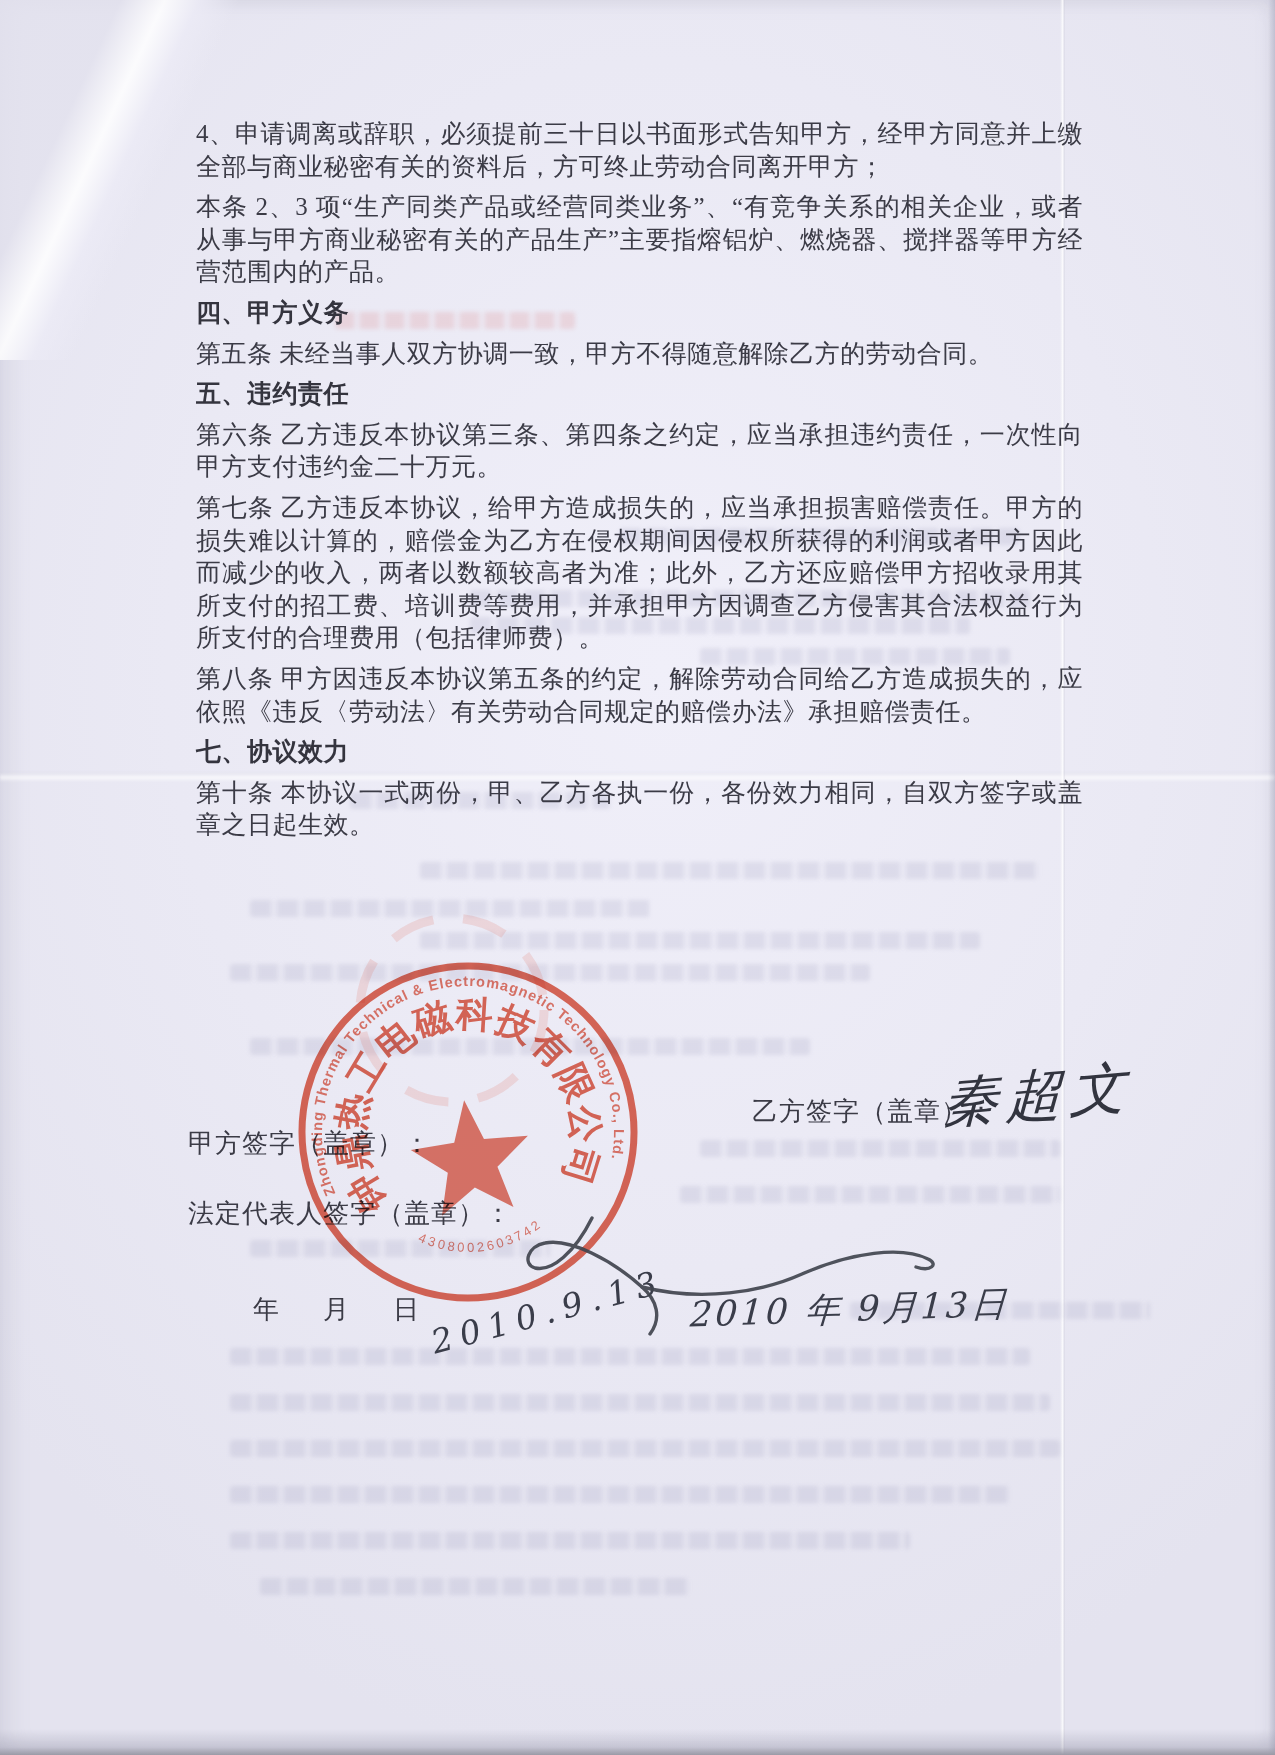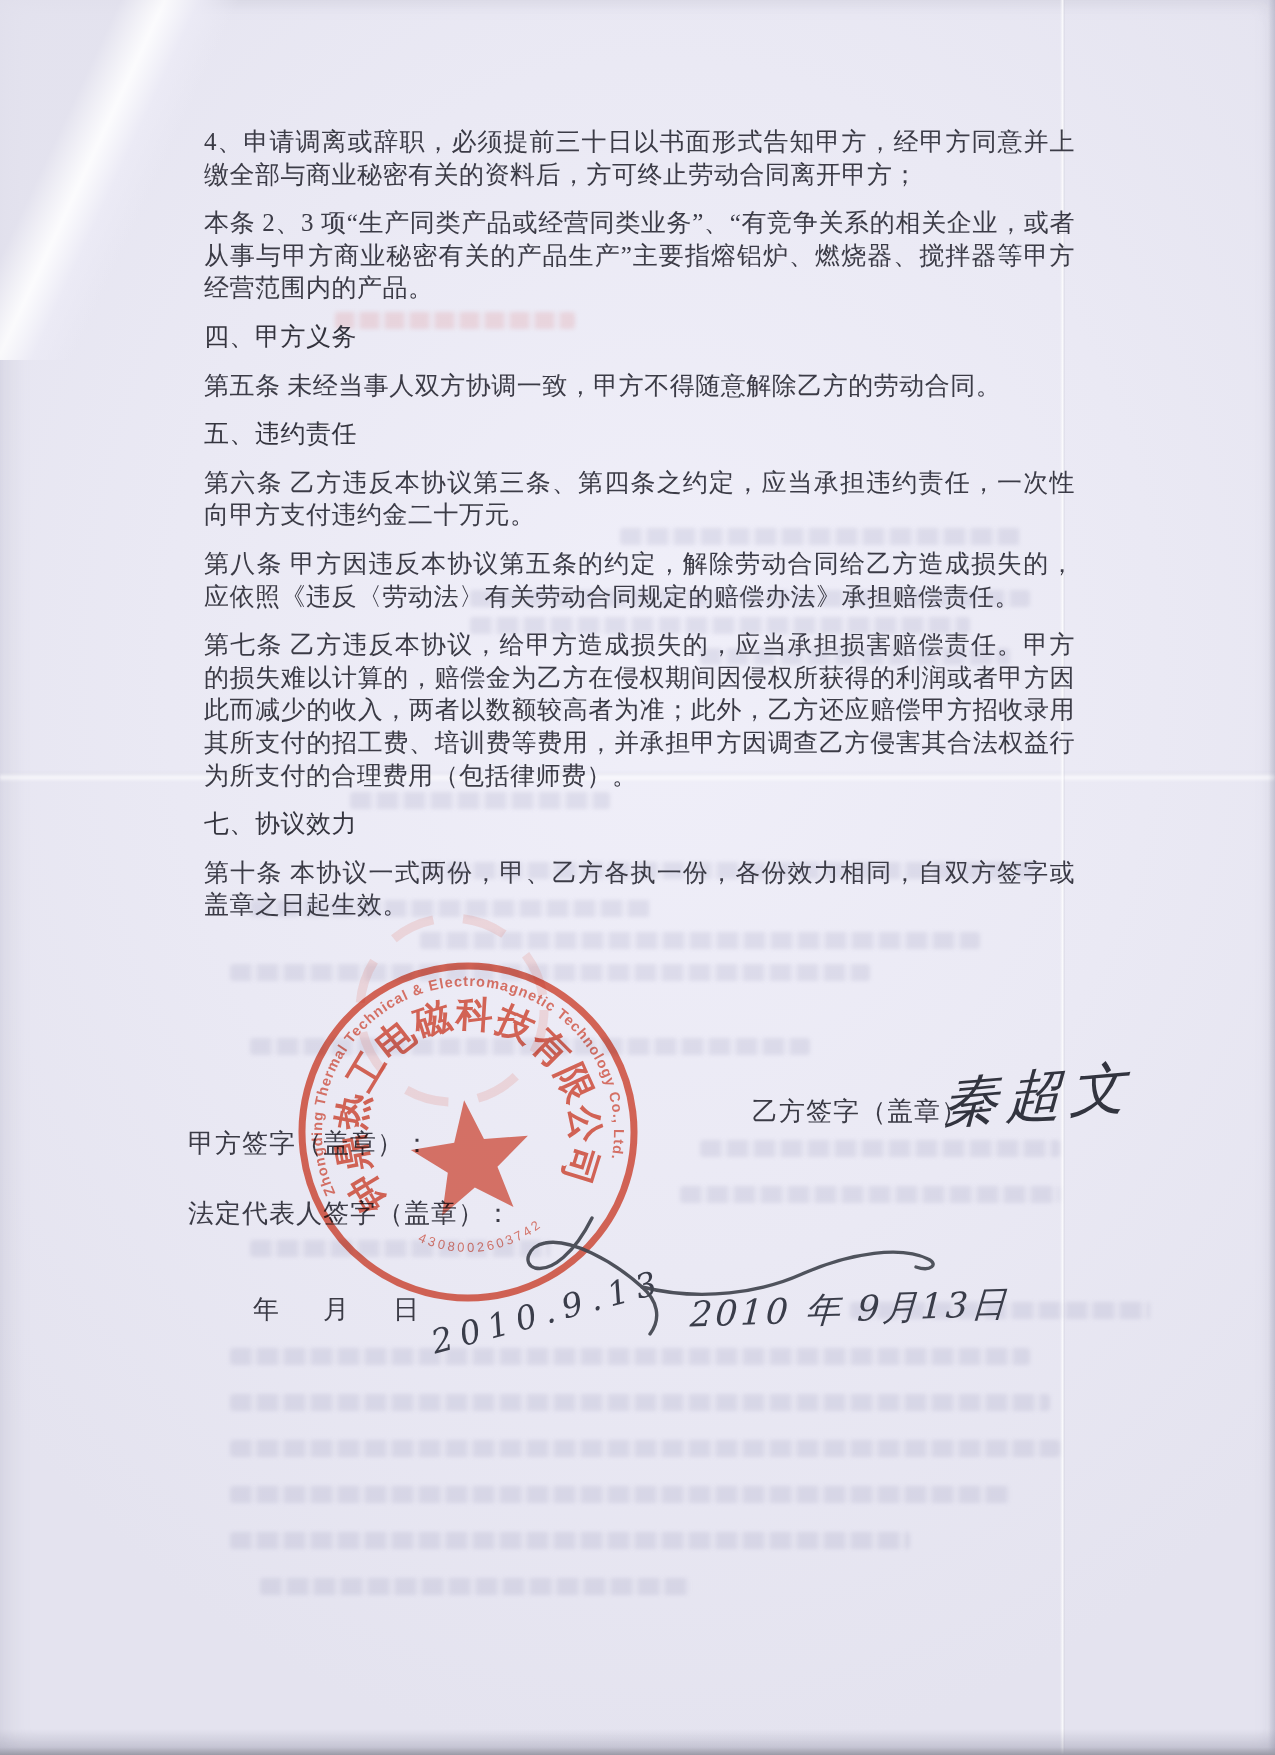--- a/index.html
+++ b/index.html
@@ -49,7 +49,7 @@
     font-size:25px;line-height:32.6px;color:#3b3b46;
     text-align:justify;letter-spacing:.5px;
   }
-  .doc-text p{margin:16px;}
+  .doc-text p{margin:8px;}
   .doc-text p.heading{font-weight:normal;color:#34343e;}
 
   .label{

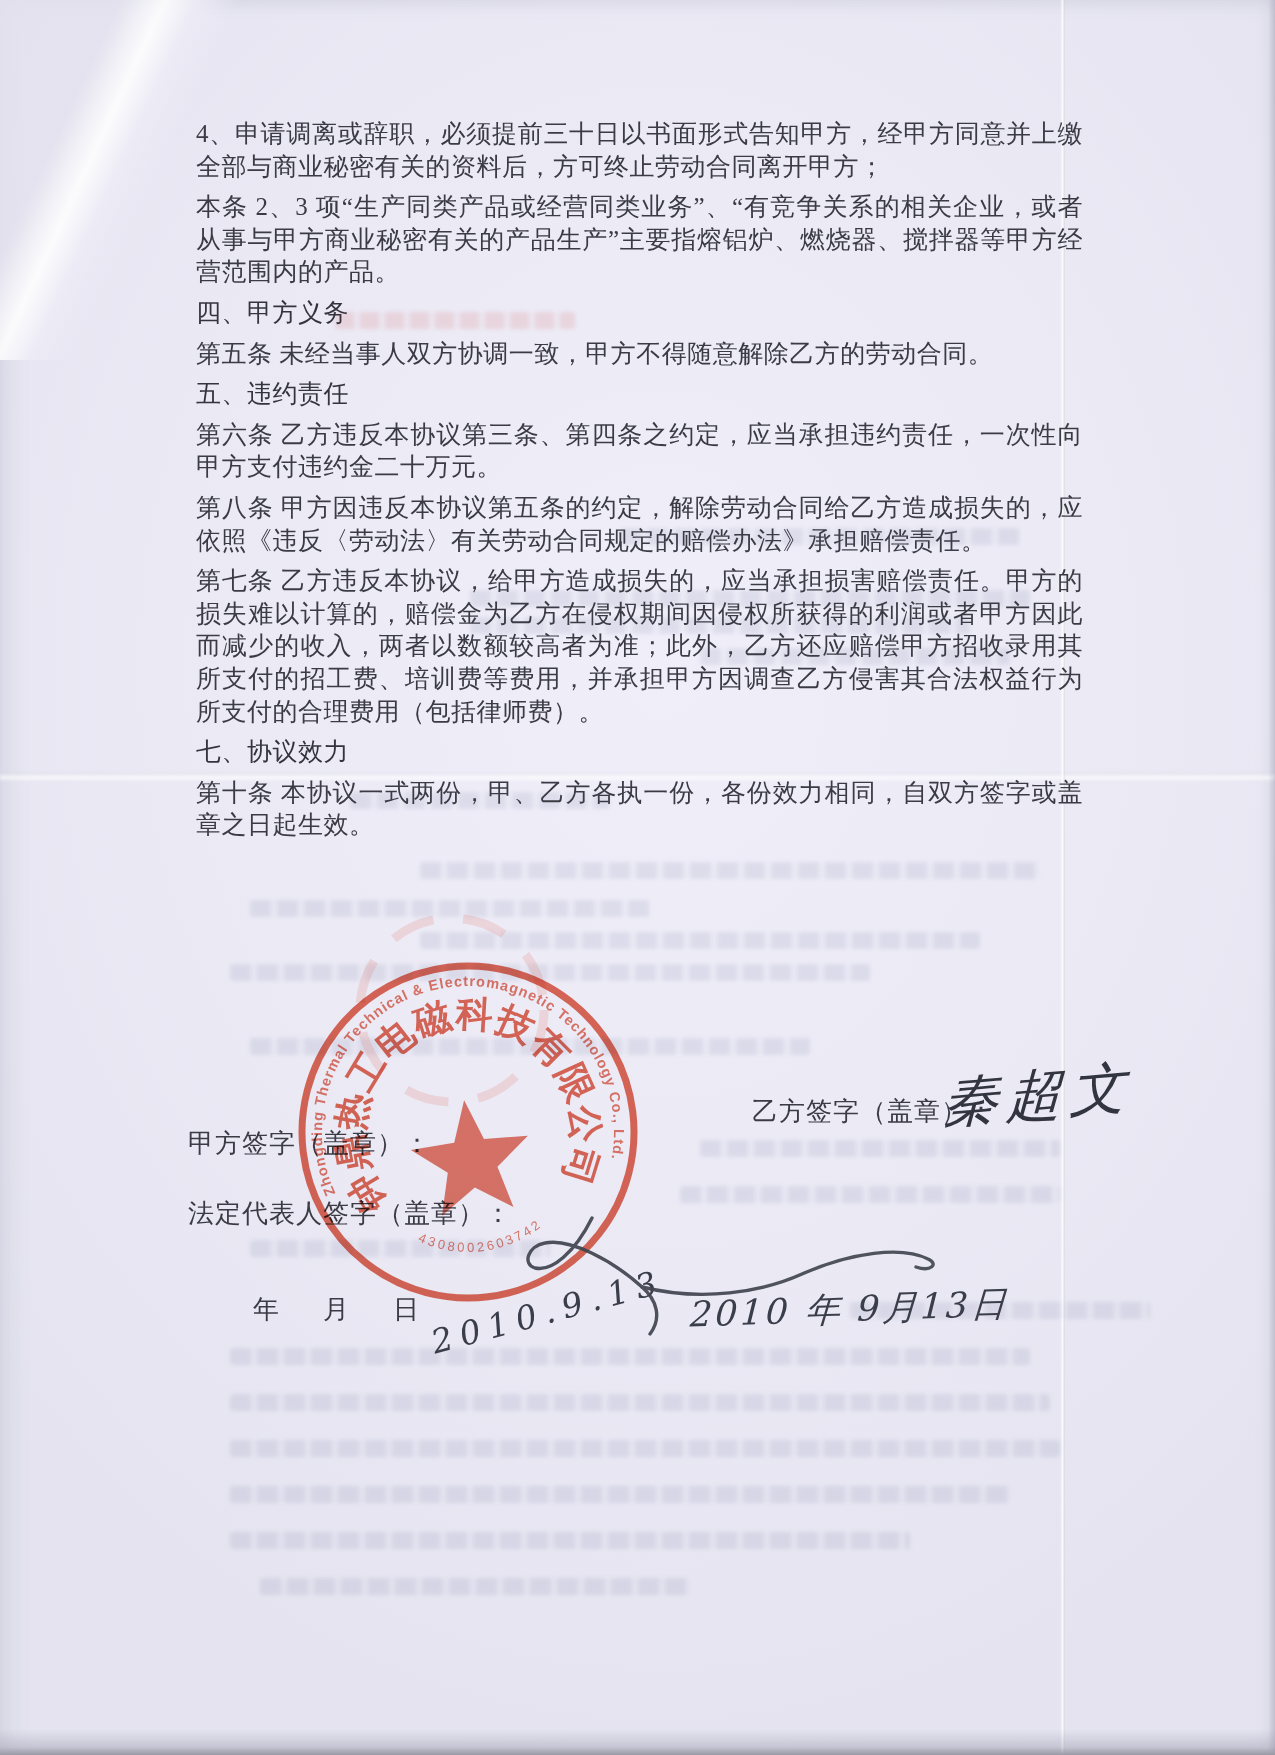--- a/index.html
+++ b/index.html
@@ -50,7 +50,7 @@
     text-align:justify;letter-spacing:.5px;
   }
   .doc-text p{margin:8px;}
-  .doc-text p.heading{font-weight:normal;color:#34343e;}
+  .doc-text p.heading{font-weight:bold;color:#34343e;}
 
   .label{
     position:absolute;font-size:26px;color:#3b3b46;letter-spacing:1px;white-space:nowrap;

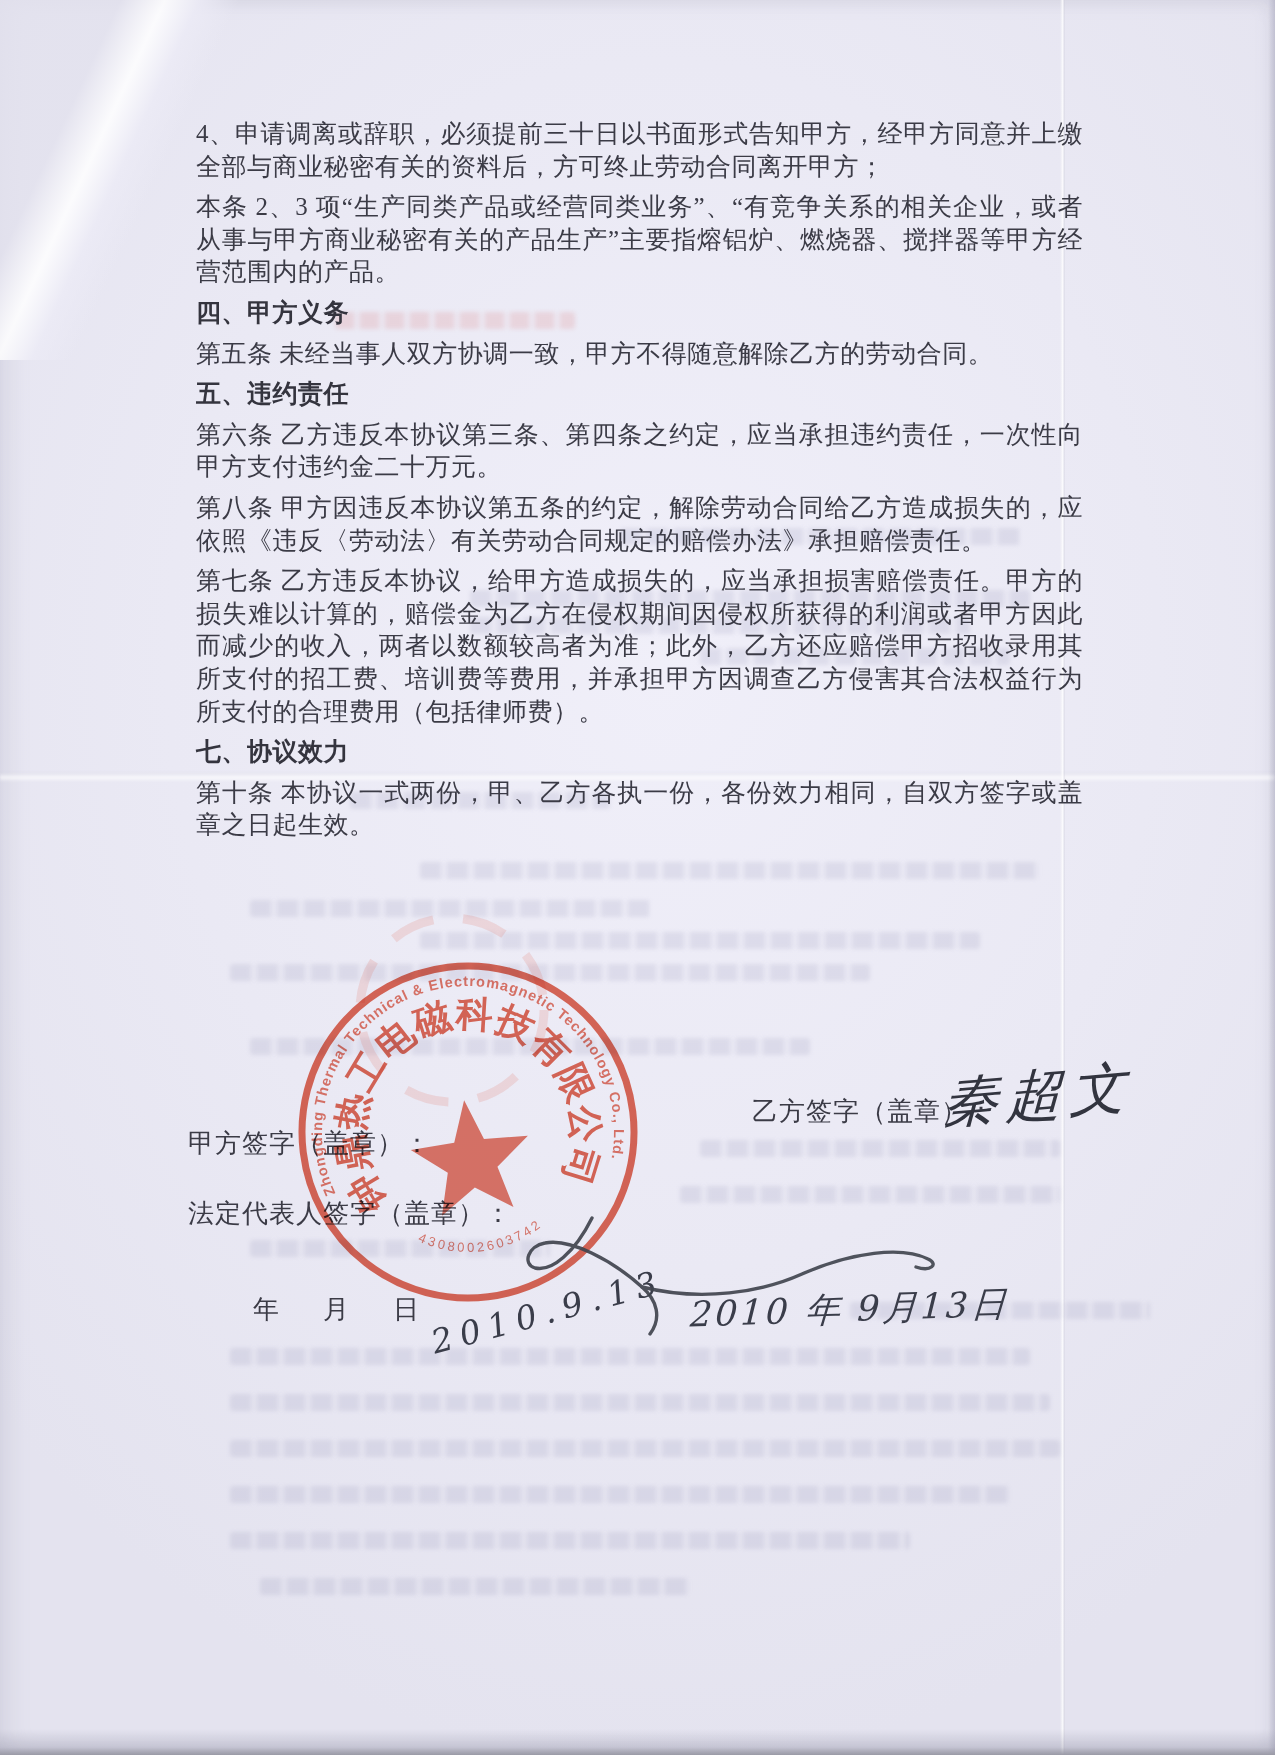--- a/index.html
+++ b/index.html
@@ -128,8 +128,8 @@
       <p class="body">第五条 未经当事人双方协调一致，甲方不得随意解除乙方的劳动合同。</p>
       <p class="heading">五、违约责任</p>
       <p class="body">第六条 乙方违反本协议第三条、第四条之约定，应当承担违约责任，一次性向甲方支付违约金二十万元。</p>
+      <p class="body">第七条 乙方违反本协议，给甲方造成损失的，应当承担损害赔偿责任。甲方的损失难以计算的，赔偿金为乙方在侵权期间因侵权所获得的利润或者甲方因此而减少的收入，两者以数额较高者为准；此外，乙方还应赔偿甲方招收录用其所支付的招工费、培训费等费用，并承担甲方因调查乙方侵害其合法权益行为所支付的合理费用（包括律师费）。</p>
       <p class="body">第八条 甲方因违反本协议第五条的约定，解除劳动合同给乙方造成损失的，应依照《违反〈劳动法〉有关劳动合同规定的赔偿办法》承担赔偿责任。</p>
-      <p class="body">第七条 乙方违反本协议，给甲方造成损失的，应当承担损害赔偿责任。甲方的损失难以计算的，赔偿金为乙方在侵权期间因侵权所获得的利润或者甲方因此而减少的收入，两者以数额较高者为准；此外，乙方还应赔偿甲方招收录用其所支付的招工费、培训费等费用，并承担甲方因调查乙方侵害其合法权益行为所支付的合理费用（包括律师费）。</p>
       <p class="heading">七、协议效力</p>
       <p class="body">第十条 本协议一式两份，甲、乙方各执一份，各份效力相同，自双方签字或盖章之日起生效。</p>
     </div>

